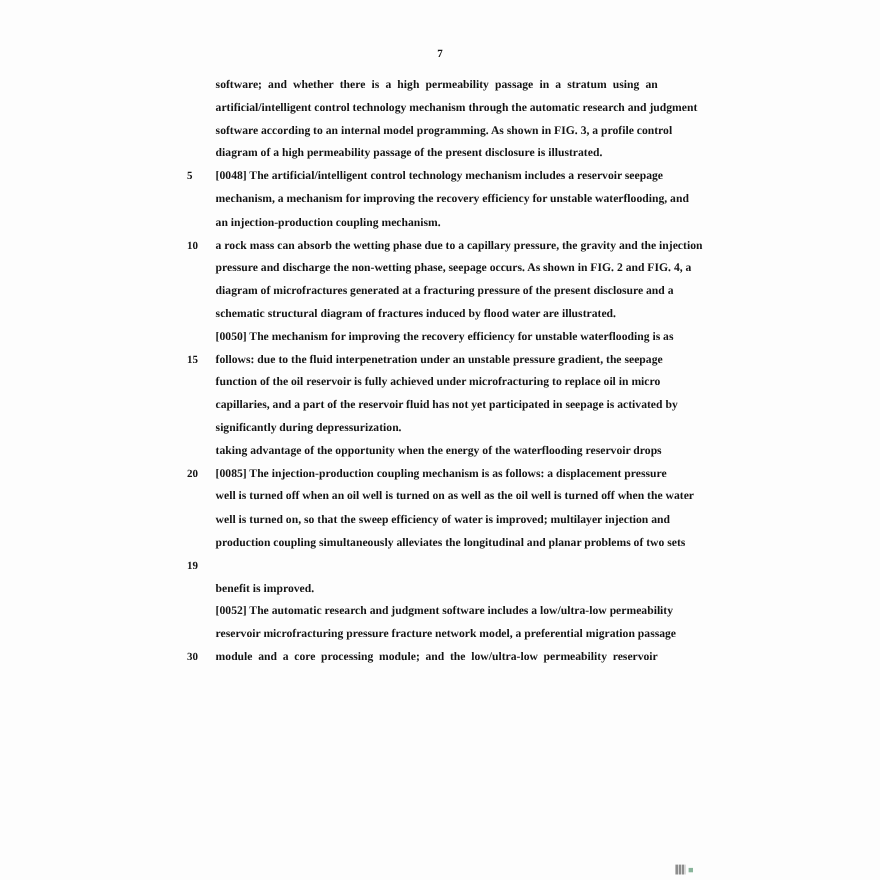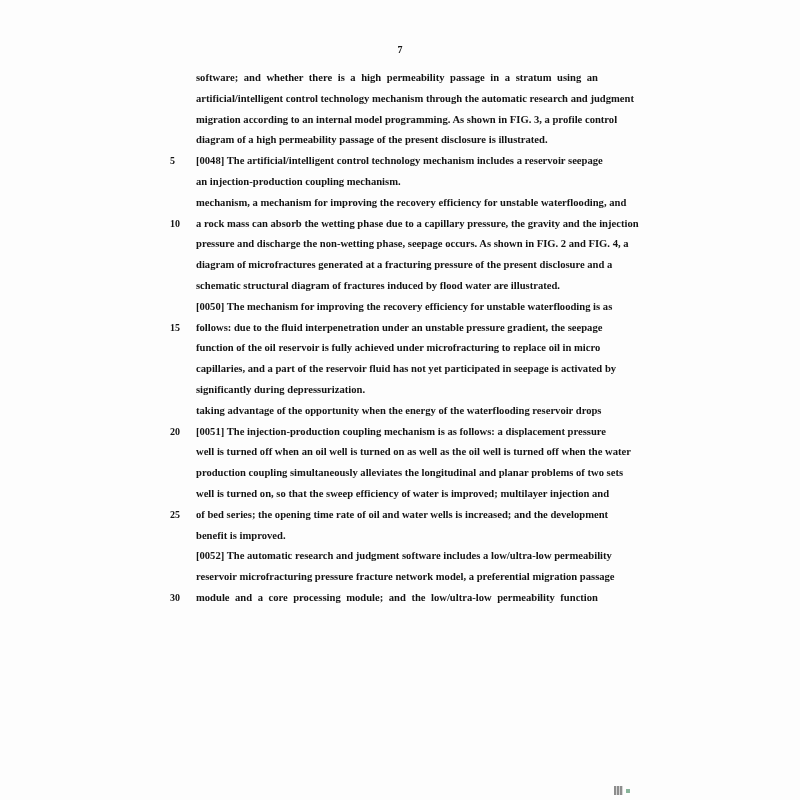--- a/index.html
+++ b/index.html
@@ -22,7 +22,7 @@
   <div class="text-block" id="text-block">
       <div class="line justify"><span class="line-num"></span><span>software; and whether there is a high permeability passage in a stratum using an</span></div>
       <div class="line justify"><span class="line-num"></span><span>artificial/intelligent control technology mechanism through the automatic research and judgment</span></div>
-      <div class="line justify"><span class="line-num"></span><span>migration according to an internal model programming. As shown in FIG. 3, a profile control</span></div>
+      <div class="line justify"><span class="line-num"></span><span>software according to an internal model programming. As shown in FIG. 3, a profile control</span></div>
       <div class="line"><span class="line-num"></span><span>diagram of a high permeability passage of the present disclosure is illustrated.</span></div>
       <div class="line justify"><span class="line-num">5</span><span>[0048] The artificial/intelligent control technology mechanism includes a reservoir seepage</span></div>
       <div class="line"><span class="line-num"></span><span>an injection-production coupling mechanism.</span></div>

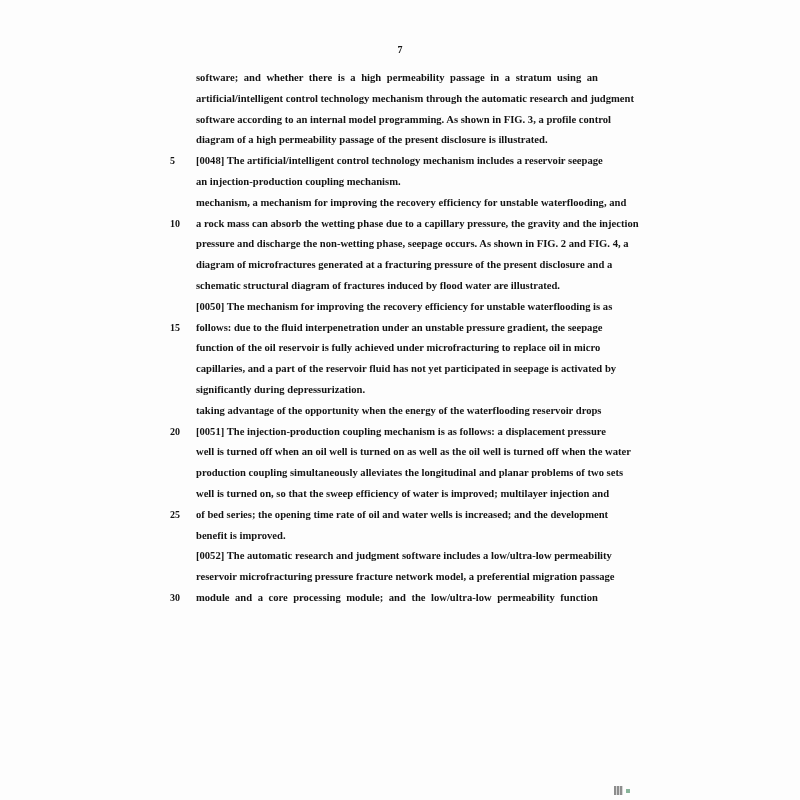--- a/index.html
+++ b/index.html
@@ -25,8 +25,8 @@
       <div class="line justify"><span class="line-num"></span><span>software according to an internal model programming. As shown in FIG. 3, a profile control</span></div>
       <div class="line"><span class="line-num"></span><span>diagram of a high permeability passage of the present disclosure is illustrated.</span></div>
       <div class="line justify"><span class="line-num">5</span><span>[0048] The artificial/intelligent control technology mechanism includes a reservoir seepage</span></div>
+      <div class="line justify"><span class="line-num"></span><span>mechanism, a mechanism for improving the recovery efficiency for unstable waterflooding, and</span></div>
       <div class="line"><span class="line-num"></span><span>an injection-production coupling mechanism.</span></div>
-      <div class="line justify"><span class="line-num"></span><span>mechanism, a mechanism for improving the recovery efficiency for unstable waterflooding, and</span></div>
       <div class="line justify"><span class="line-num">10</span><span>a rock mass can absorb the wetting phase due to a capillary pressure, the gravity and the injection</span></div>
       <div class="line justify"><span class="line-num"></span><span>pressure and discharge the non-wetting phase, seepage occurs. As shown in FIG. 2 and FIG. 4, a</span></div>
       <div class="line justify"><span class="line-num"></span><span>diagram of microfractures generated at a fracturing pressure of the present disclosure and a</span></div>

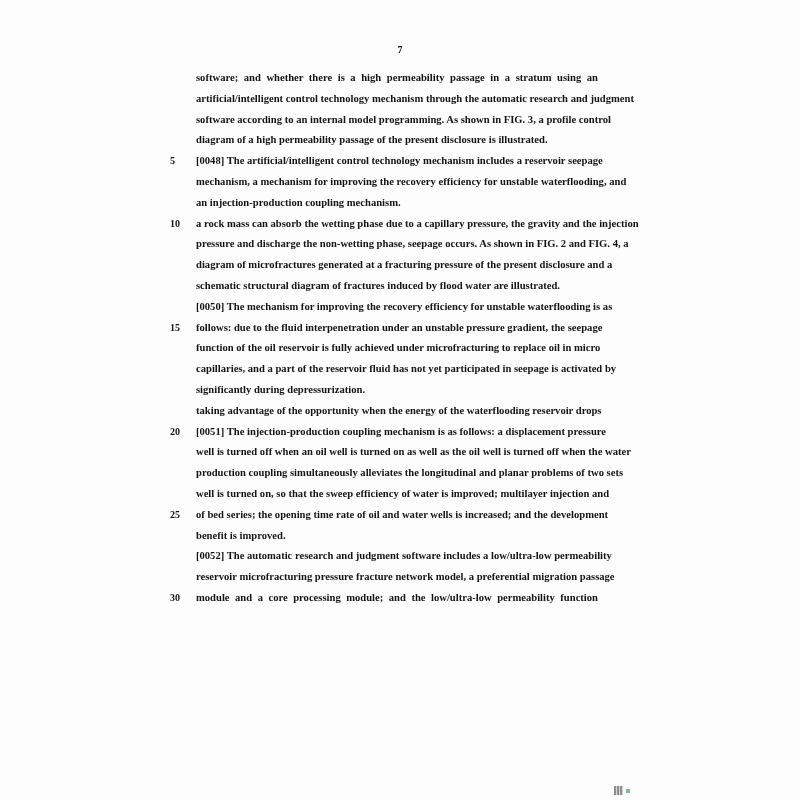--- a/index.html
+++ b/index.html
@@ -37,7 +37,7 @@
       <div class="line justify"><span class="line-num"></span><span>capillaries, and a part of the reservoir fluid has not yet participated in seepage is activated by</span></div>
       <div class="line"><span class="line-num"></span><span>significantly during depressurization.</span></div>
       <div class="line justify"><span class="line-num"></span><span>taking advantage of the opportunity when the energy of the waterflooding reservoir drops</span></div>
-      <div class="line justify"><span class="line-num">20</span><span>[0051] The injection-production coupling mechanism is as follows: a displacement pressure</span></div>
+      <div class="line justify"><span class="line-num">20</span><span>[0085] The injection-production coupling mechanism is as follows: a displacement pressure</span></div>
       <div class="line justify"><span class="line-num"></span><span>well is turned off when an oil well is turned on as well as the oil well is turned off when the water</span></div>
       <div class="line justify"><span class="line-num"></span><span>production coupling simultaneously alleviates the longitudinal and planar problems of two sets</span></div>
       <div class="line justify"><span class="line-num"></span><span>well is turned on, so that the sweep efficiency of water is improved; multilayer injection and</span></div>

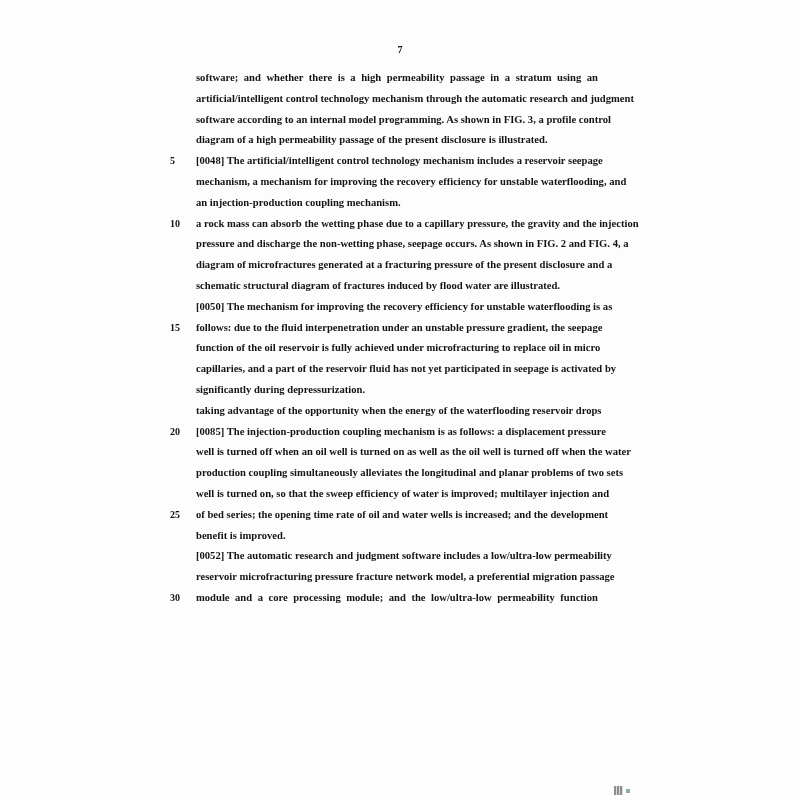--- a/index.html
+++ b/index.html
@@ -39,8 +39,8 @@
       <div class="line justify"><span class="line-num"></span><span>taking advantage of the opportunity when the energy of the waterflooding reservoir drops</span></div>
       <div class="line justify"><span class="line-num">20</span><span>[0085] The injection-production coupling mechanism is as follows: a displacement pressure</span></div>
       <div class="line justify"><span class="line-num"></span><span>well is turned off when an oil well is turned on as well as the oil well is turned off when the water</span></div>
+      <div class="line justify"><span class="line-num"></span><span>well is turned on, so that the sweep efficiency of water is improved; multilayer injection and</span></div>
       <div class="line justify"><span class="line-num"></span><span>production coupling simultaneously alleviates the longitudinal and planar problems of two sets</span></div>
-      <div class="line justify"><span class="line-num"></span><span>well is turned on, so that the sweep efficiency of water is improved; multilayer injection and</span></div>
       <div class="line justify"><span class="line-num">25</span><span>of bed series; the opening time rate of oil and water wells is increased; and the development</span></div>
       <div class="line"><span class="line-num"></span><span>benefit is improved.</span></div>
       <div class="line justify"><span class="line-num"></span><span>[0052] The automatic research and judgment software includes a low/ultra-low permeability</span></div>

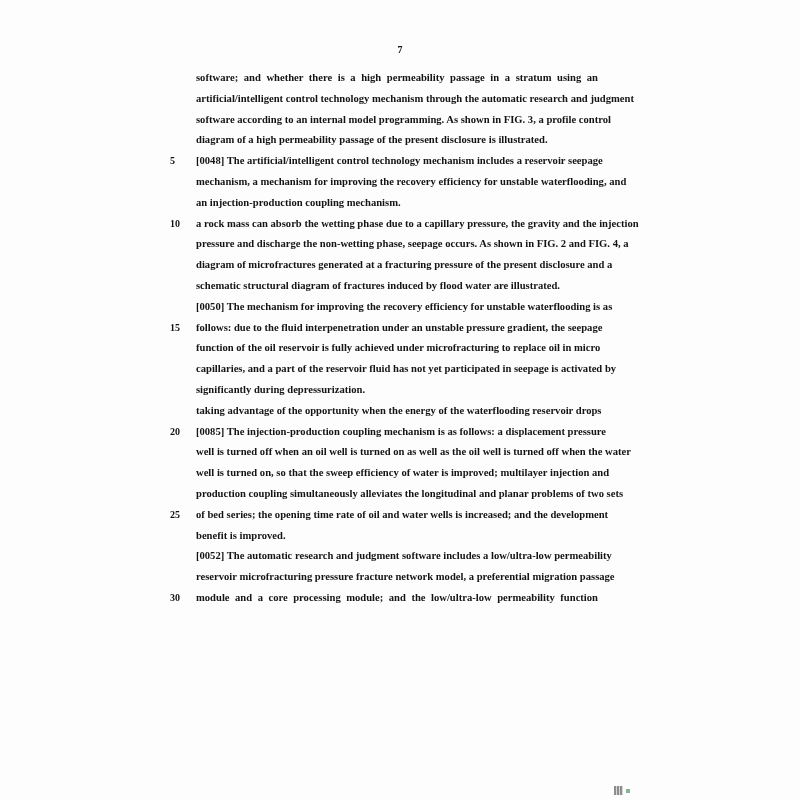--- a/index.html
+++ b/index.html
@@ -41,7 +41,7 @@
       <div class="line justify"><span class="line-num"></span><span>well is turned off when an oil well is turned on as well as the oil well is turned off when the water</span></div>
       <div class="line justify"><span class="line-num"></span><span>well is turned on, so that the sweep efficiency of water is improved; multilayer injection and</span></div>
       <div class="line justify"><span class="line-num"></span><span>production coupling simultaneously alleviates the longitudinal and planar problems of two sets</span></div>
-      <div class="line justify"><span class="line-num">25</span><span>of bed series; the opening time rate of oil and water wells is increased; and the development</span></div>
+      <div class="line justify"><span class="line-num">19</span><span>of bed series; the opening time rate of oil and water wells is increased; and the development</span></div>
       <div class="line"><span class="line-num"></span><span>benefit is improved.</span></div>
       <div class="line justify"><span class="line-num"></span><span>[0052] The automatic research and judgment software includes a low/ultra-low permeability</span></div>
       <div class="line justify"><span class="line-num"></span><span>reservoir microfracturing pressure fracture network model, a preferential migration passage</span></div>

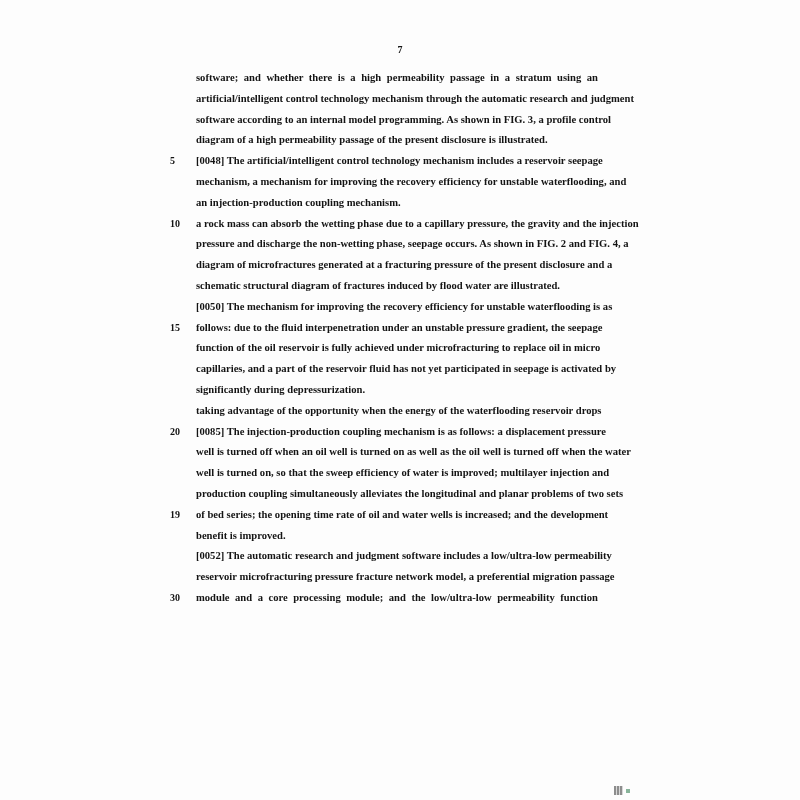--- a/index.html
+++ b/index.html
@@ -41,7 +41,7 @@
       <div class="line justify"><span class="line-num"></span><span>well is turned off when an oil well is turned on as well as the oil well is turned off when the water</span></div>
       <div class="line justify"><span class="line-num"></span><span>well is turned on, so that the sweep efficiency of water is improved; multilayer injection and</span></div>
       <div class="line justify"><span class="line-num"></span><span>production coupling simultaneously alleviates the longitudinal and planar problems of two sets</span></div>
-      <div class="line justify"><span class="line-num">19</span><span>of bed series; the opening time rate of oil and water wells is increased; and the development</span></div>
+      <div class="line justify"><span class="line-num">19</span></div>
       <div class="line"><span class="line-num"></span><span>benefit is improved.</span></div>
       <div class="line justify"><span class="line-num"></span><span>[0052] The automatic research and judgment software includes a low/ultra-low permeability</span></div>
       <div class="line justify"><span class="line-num"></span><span>reservoir microfracturing pressure fracture network model, a preferential migration passage</span></div>

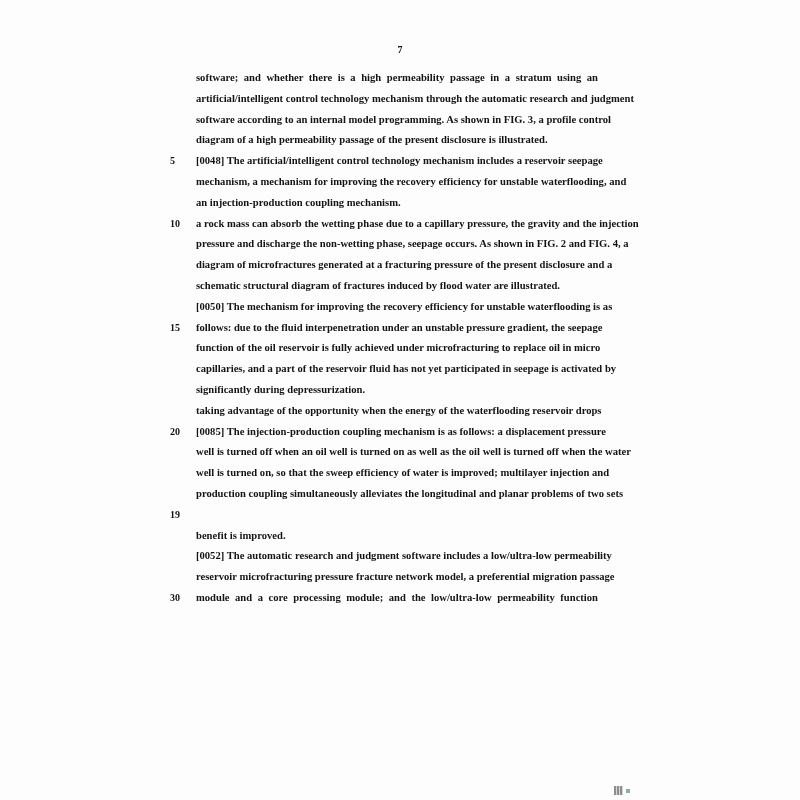--- a/index.html
+++ b/index.html
@@ -45,7 +45,7 @@
       <div class="line"><span class="line-num"></span><span>benefit is improved.</span></div>
       <div class="line justify"><span class="line-num"></span><span>[0052] The automatic research and judgment software includes a low/ultra-low permeability</span></div>
       <div class="line justify"><span class="line-num"></span><span>reservoir microfracturing pressure fracture network model, a preferential migration passage</span></div>
-      <div class="line justify"><span class="line-num">30</span><span>module and a core processing module; and the low/ultra-low permeability function</span></div>
+      <div class="line justify"><span class="line-num">30</span><span>module and a core processing module; and the low/ultra-low permeability reservoir</span></div>
     </div>
   <div class="watermark">
     <div class="qr"></div>

